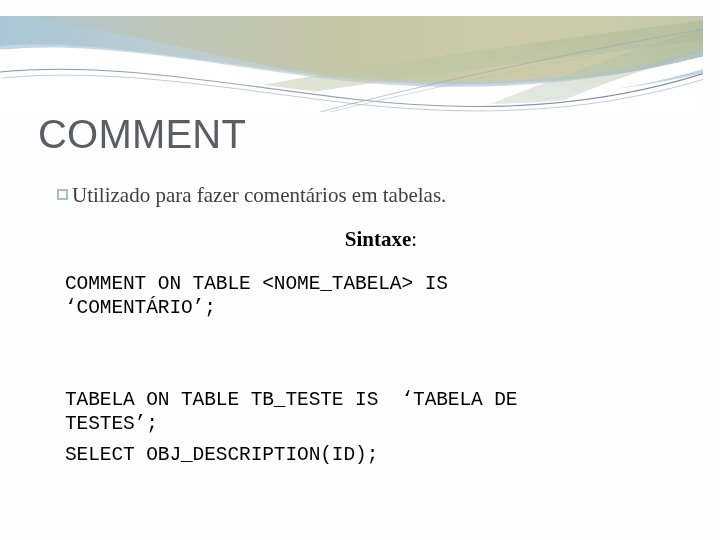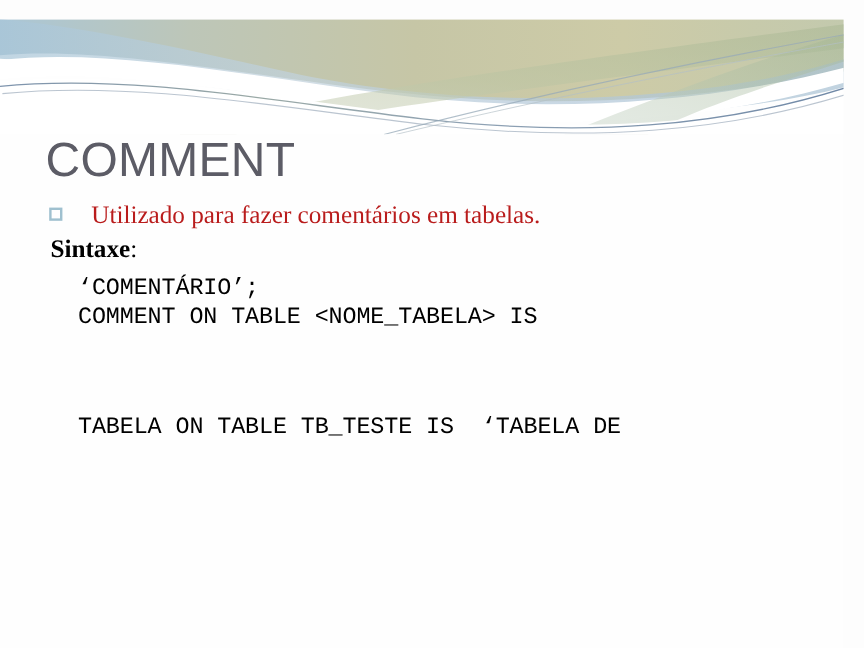--- a/index.html
+++ b/index.html
@@ -61,11 +61,11 @@
 
   .bullet-line {
     position: relative;
-    margin: 0;
-    padding: 0 0 0 60px;
+    margin: 16px;
+    padding: 0 0 0 40px;
     font-size: 21px;
     line-height: 27px;
-    color: #b91c1c;
+    color: #404040;
     white-space: nowrap;
   }
   .bullet-mark {

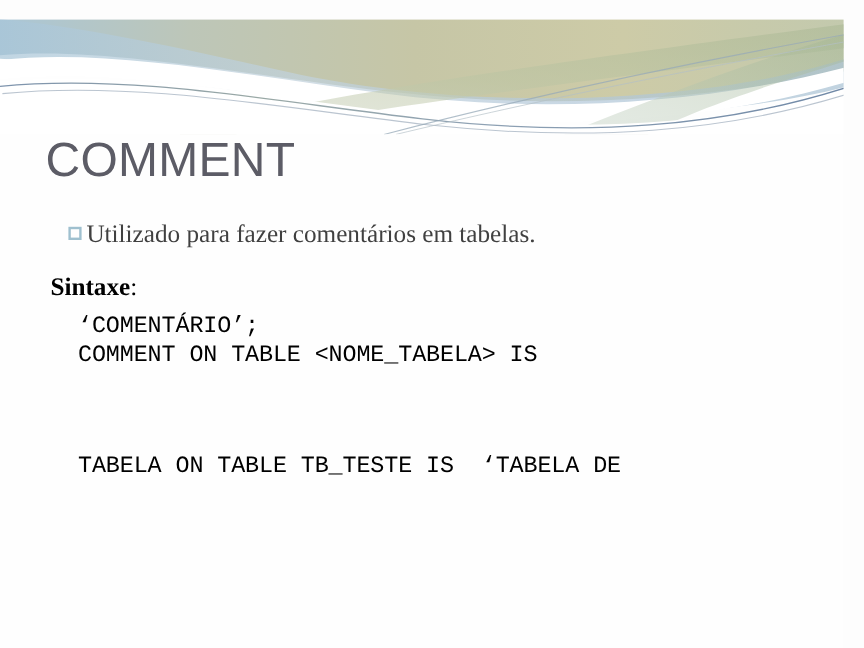--- a/index.html
+++ b/index.html
@@ -84,12 +84,13 @@
   }
 
   .label-line {
-    margin: 0;
+    margin: 12px;
     padding: 0 0 0 42px;
     font-size: 21px;
     line-height: 28px;
     color: #000000;
     white-space: nowrap;
+    text-align: center;
   }
   .label-strong {
     font-weight: bold;

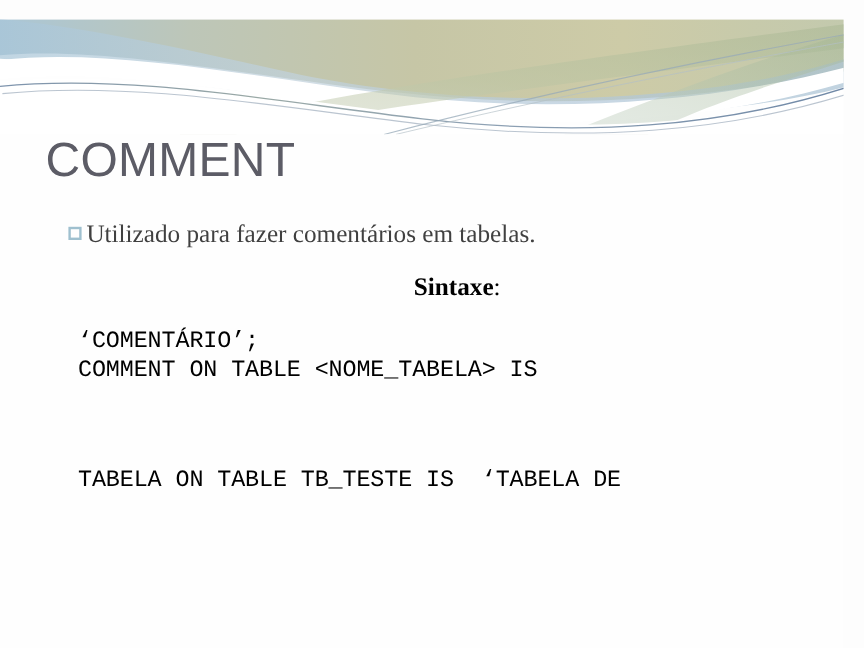--- a/index.html
+++ b/index.html
@@ -186,8 +186,8 @@
 
     <div class="spacer-sm"></div>
 
+    <pre class="code-block">COMMENT ON TABLE &lt;NOME_TABELA&gt; IS</pre>
     <pre class="code-block">‘COMENTÁRIO’;</pre>
-    <pre class="code-block">COMMENT ON TABLE &lt;NOME_TABELA&gt; IS</pre>
 
     <div class="spacer-md"></div>
 

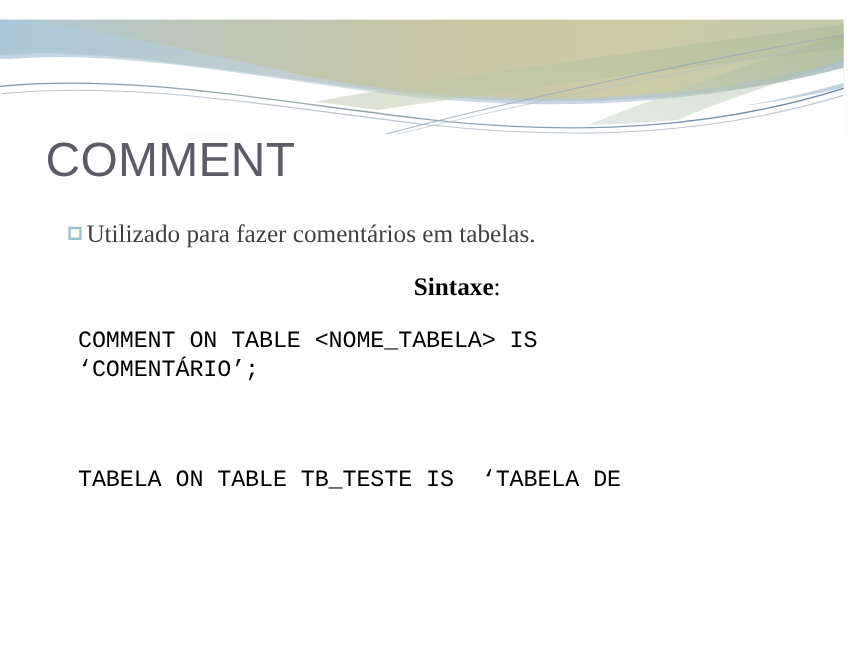--- a/index.html
+++ b/index.html
@@ -195,6 +195,7 @@
     <div class="spacer-lg"></div>
 
     <pre class="code-block">TABELA ON TABLE TB_TESTE IS  ‘TABELA DE</pre>
+    <pre class="code-block">TESTES’;</pre>
 
     <div class="spacer-sm"></div>
 

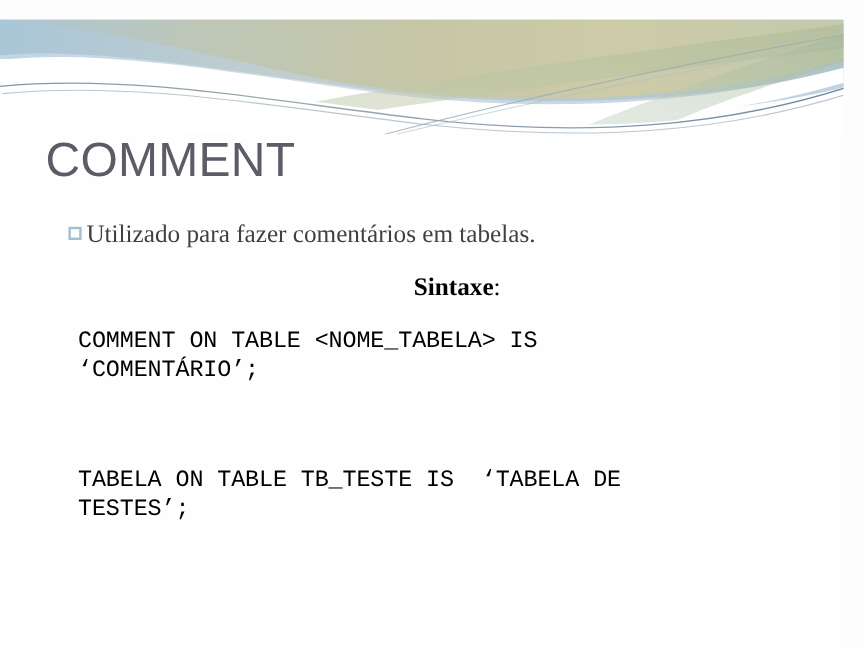--- a/index.html
+++ b/index.html
@@ -199,6 +199,7 @@
 
     <div class="spacer-sm"></div>
 
+    <pre class="code-block">SELECT OBJ_DESCRIPTION(ID);</pre>
 
   </div>
 </div>

